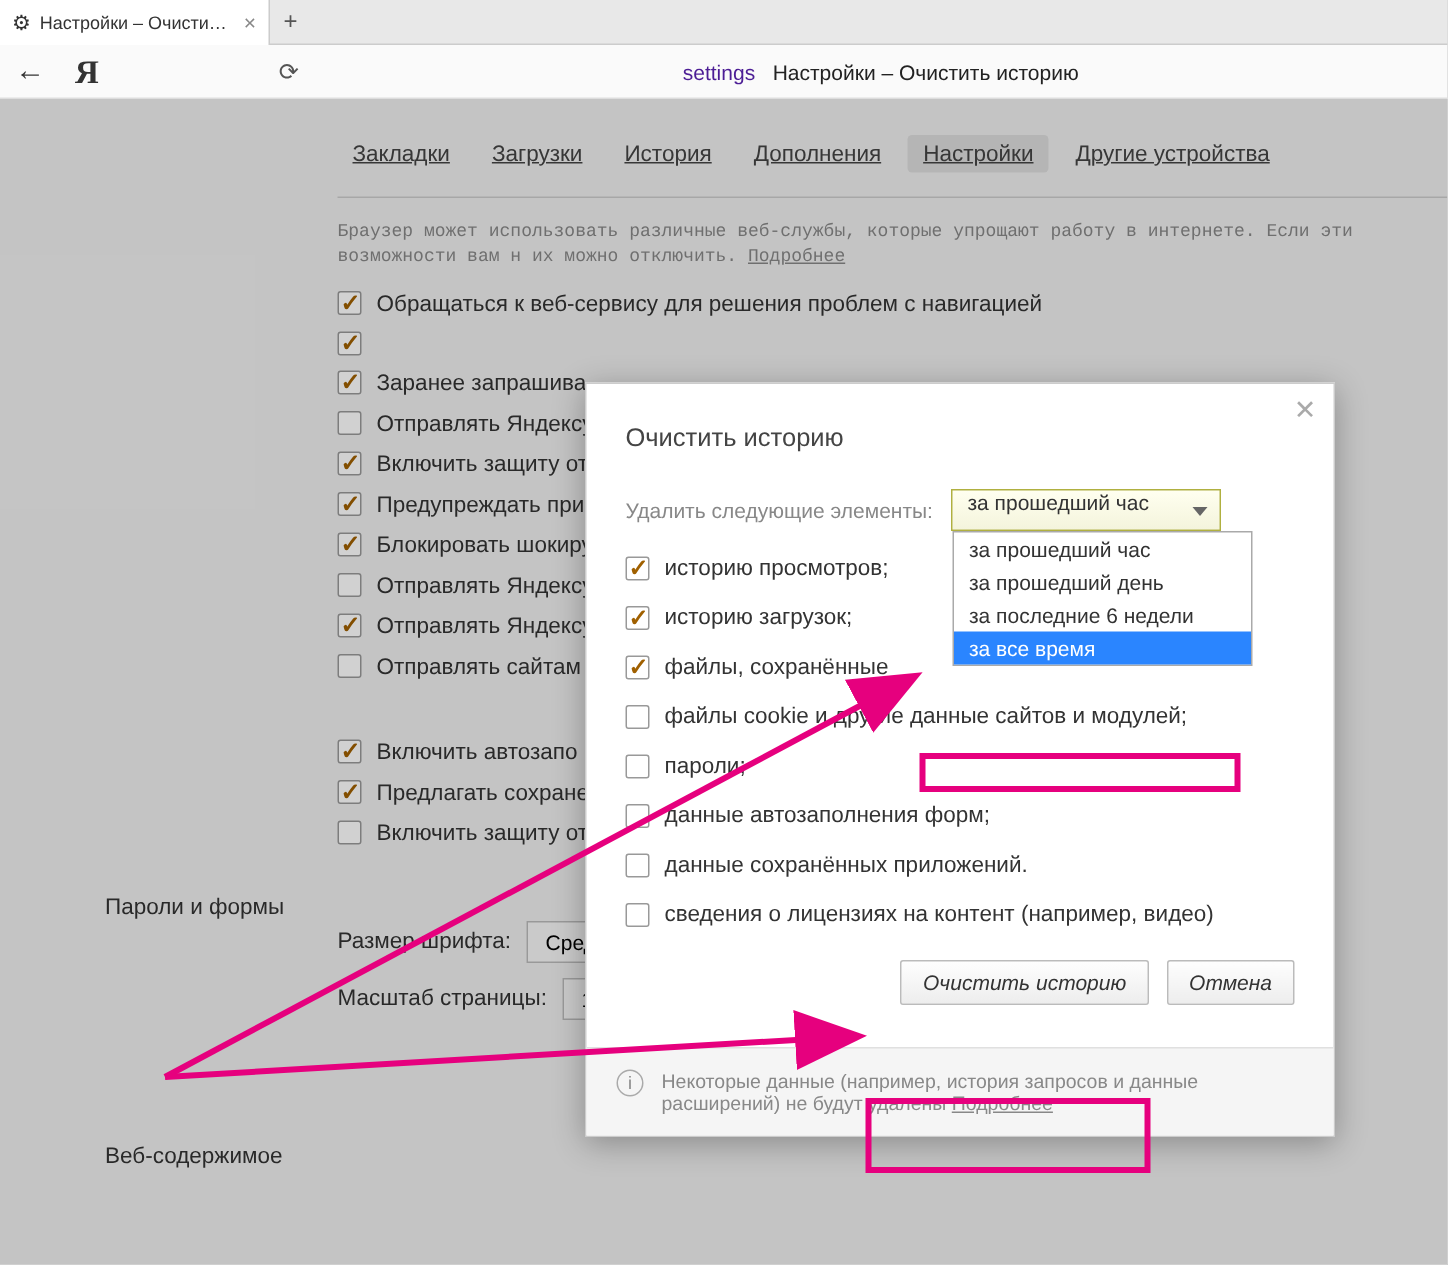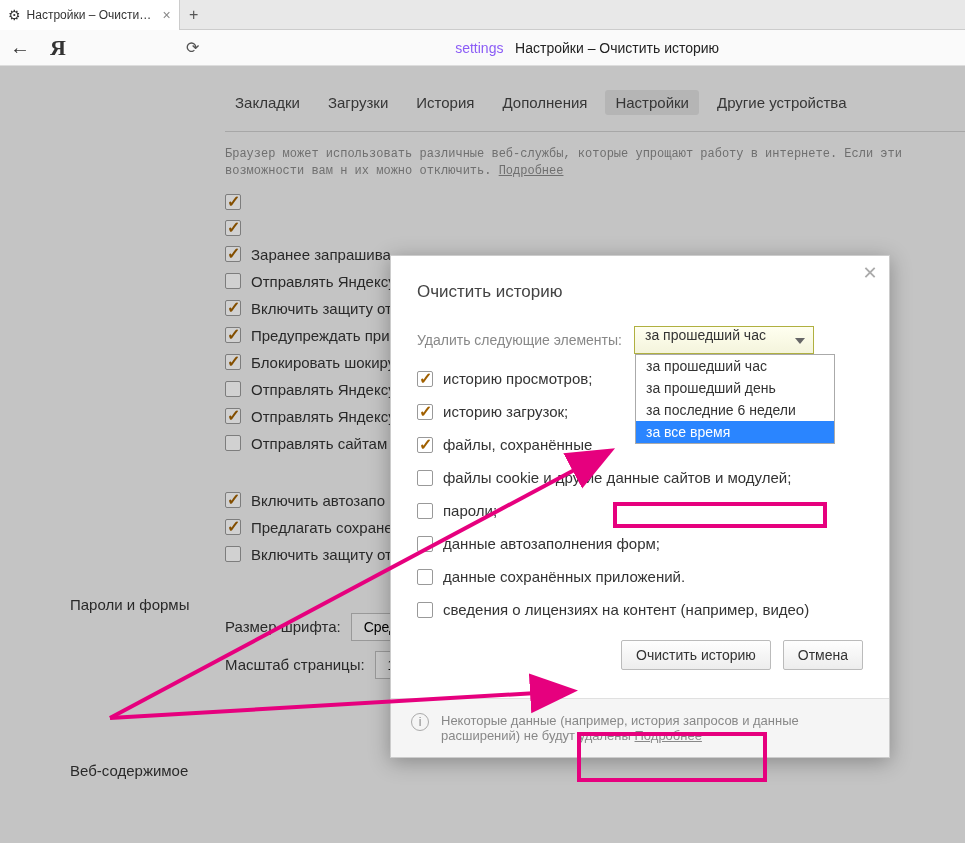--- a/index.html
+++ b/index.html
@@ -48,7 +48,7 @@
   .yalogo { font-size: 22px; font-weight: bold; color: #333; font-family: Georgia, serif; }
   .reload { font-size: 16px; color: #555; cursor: pointer; margin-left: 100px;}
   .addr { flex: 1; text-align: center; font-size: 14px; color: #444; }
-  .addr .t1 { color: #8b5cf6; text-align: right; }
+  .addr .t1 { color: #4c1d95; text-align: right; }
   .addr .t2 { color: #222; margin-top: 20px; }
 
   .overlay {

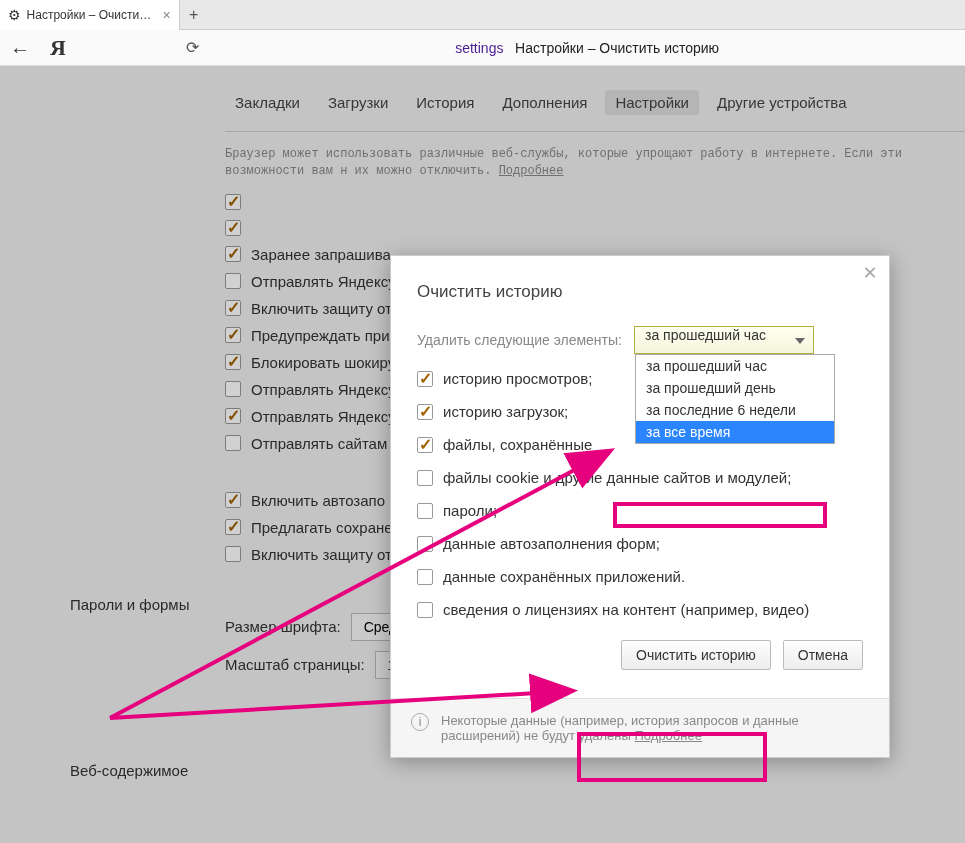--- a/index.html
+++ b/index.html
@@ -72,6 +72,7 @@
     padding: 24px 0 10px 155px;
     font-size: 15px;
     color: #444;
+    text-decoration: underline;
   }
   .navtab { padding: 4px 10px; border-radius: 3px; cursor: pointer; }
   .navtab.active { background: #ddd; }

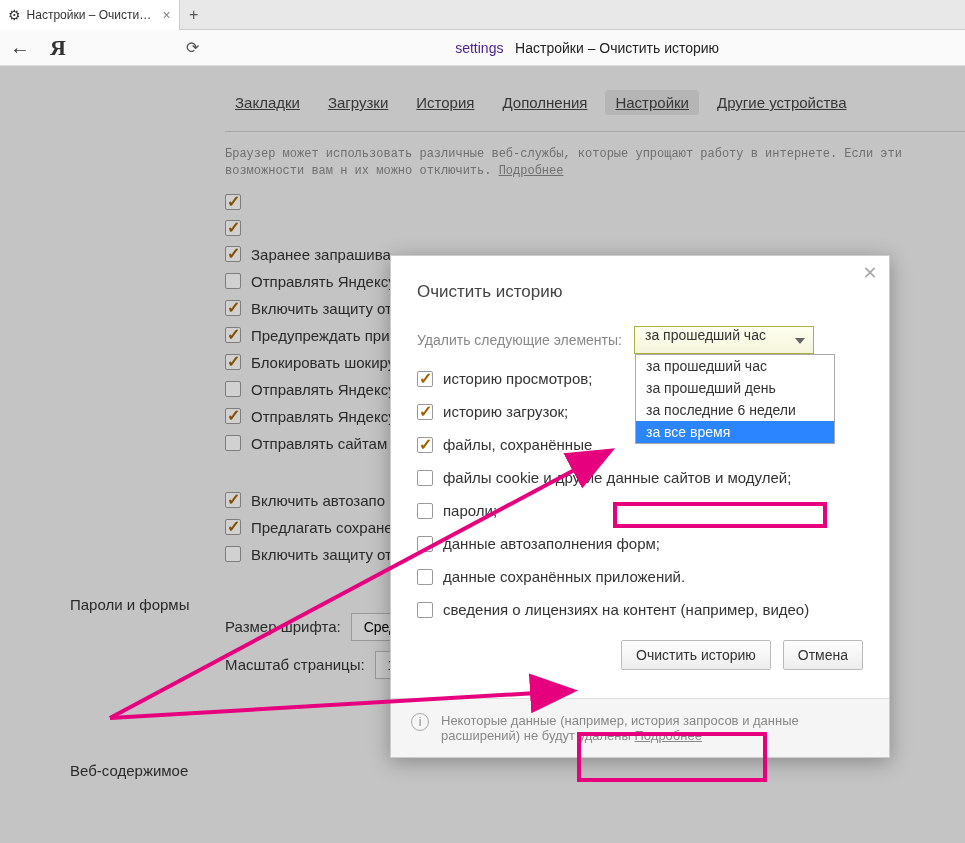--- a/index.html
+++ b/index.html
@@ -252,6 +252,7 @@
     <div id="settings-checks">
         <div class="chk-row">
           <span class="chk on"></span>
+          <span>Обращаться к веб-сервису для решения проблем с навигацией</span>
         </div>
         <div class="chk-row">
           <span class="chk on"></span>

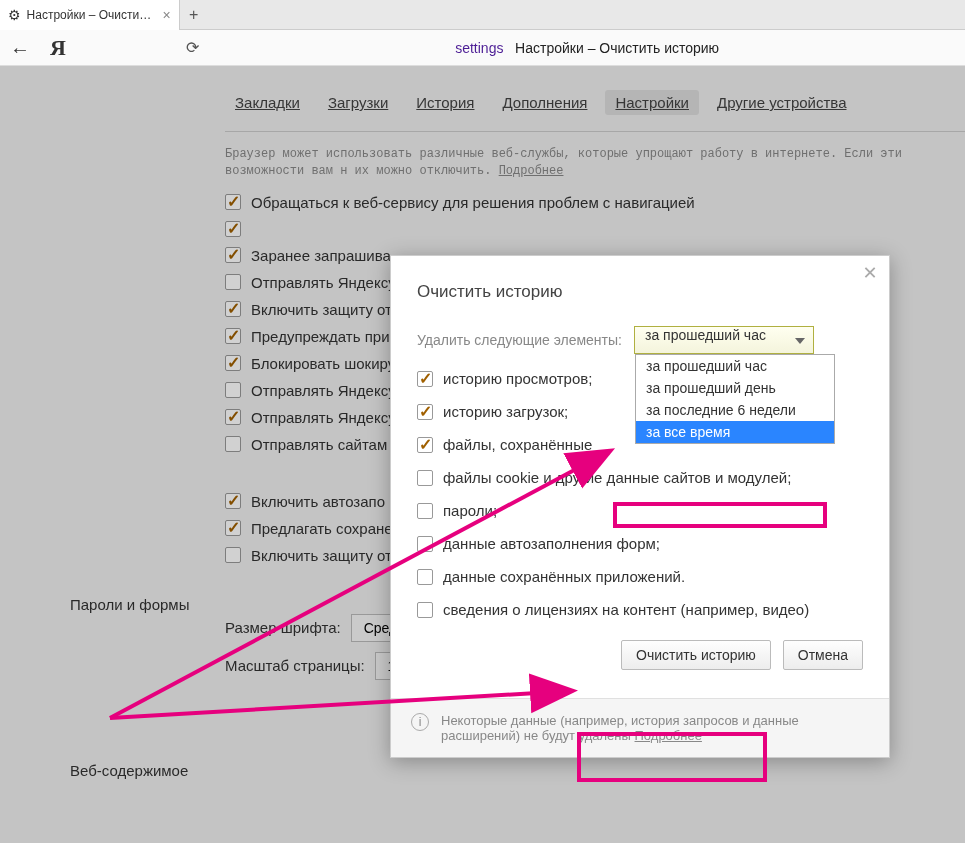--- a/index.html
+++ b/index.html
@@ -175,7 +175,7 @@
   .dd-item.sel { background: #2a85ff; color: #ffffff; }
 
   .modal-chk { display:flex; align-items:center; gap:10px; margin: 16px 0; font-size: 15px; }
-  .modal-buttons { text-align: right; padding: 6px 0 10px 0; }
+  .modal-buttons { text-align: right; padding: 6px 0 10px 0; font-style: italic; }
   .btn {
     display: inline-block;
     height: 30px;

